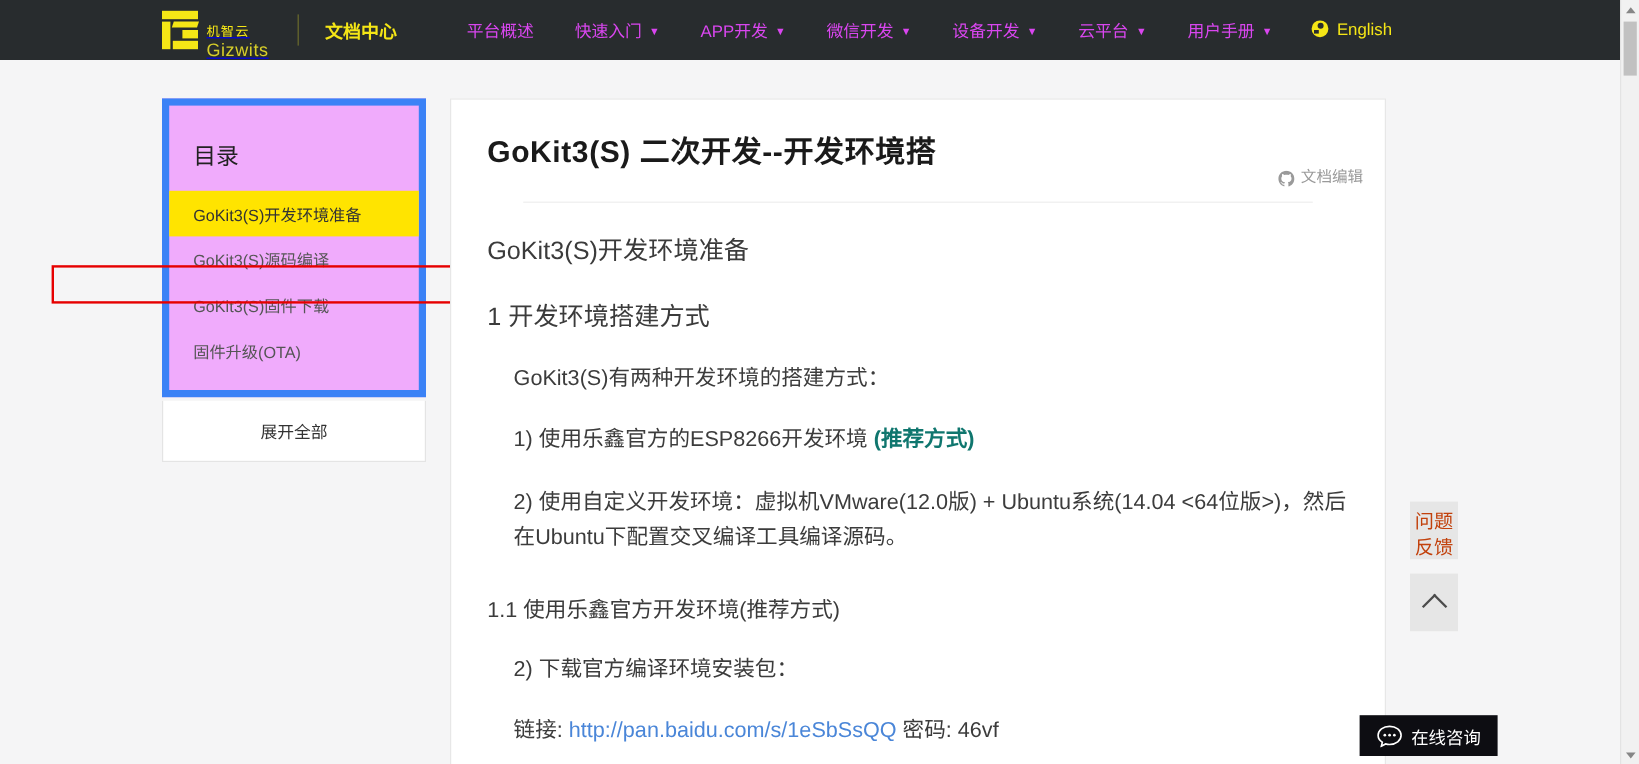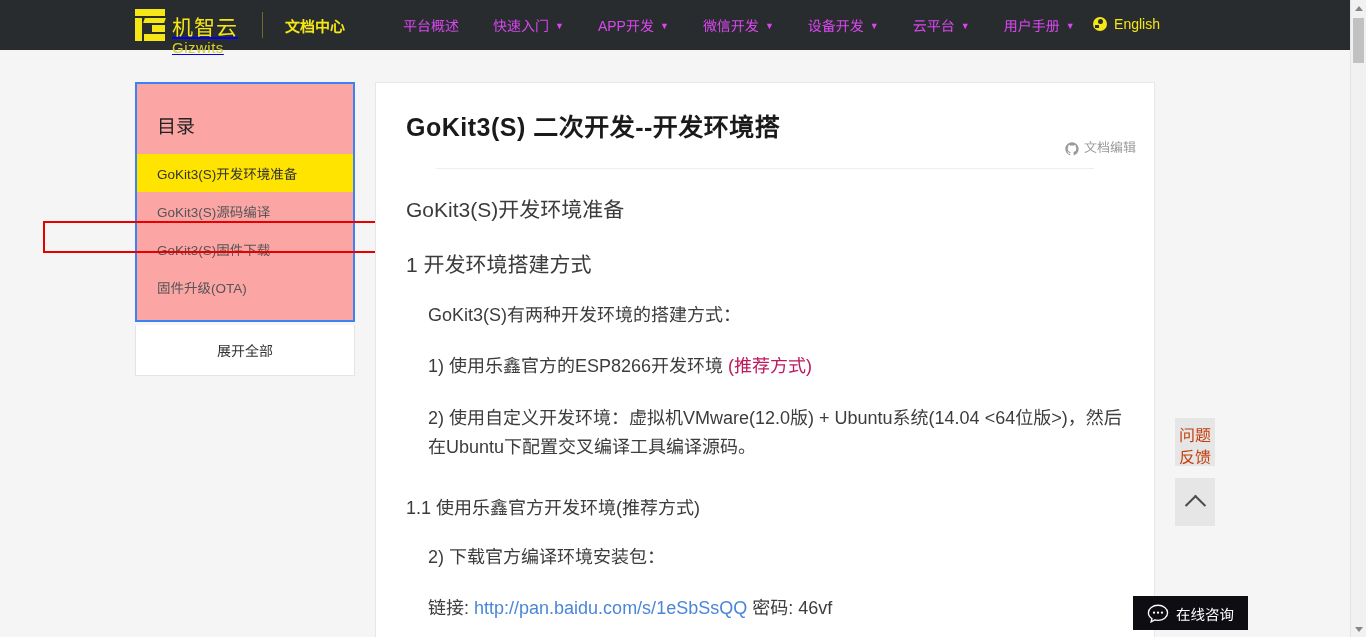--- a/index.html
+++ b/index.html
@@ -57,7 +57,7 @@
     color: #f5e616;
   }
   .logo-cn {
-    font-size: 21px;
+    font-size: 11px;
     letter-spacing: 1px;
     display: block;
     margin-bottom: 2px;

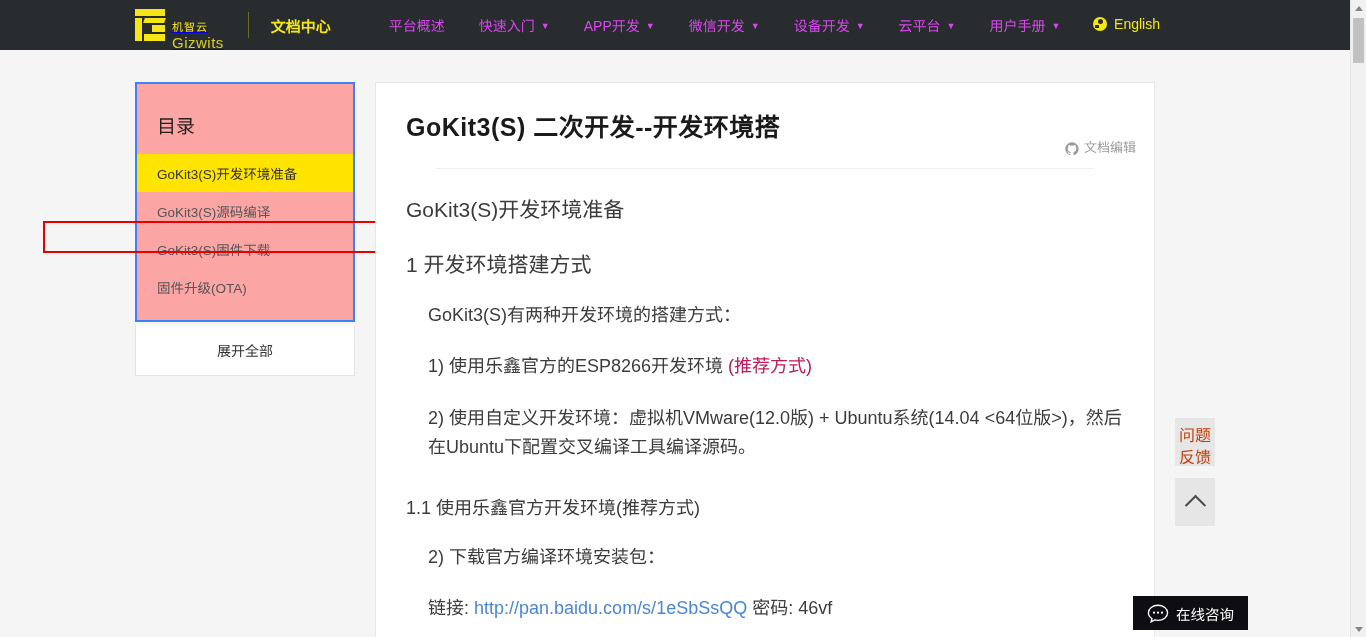--- a/index.html
+++ b/index.html
@@ -146,8 +146,8 @@
     width: 220px;
   }
   .toc-card {
-    background: #fca5a5;
-    border: 2px solid #3b82f6;
+    background: #f0abfc;
+    border: 6px solid #3b82f6;
     box-sizing: border-box;
   }
   .toc-title {

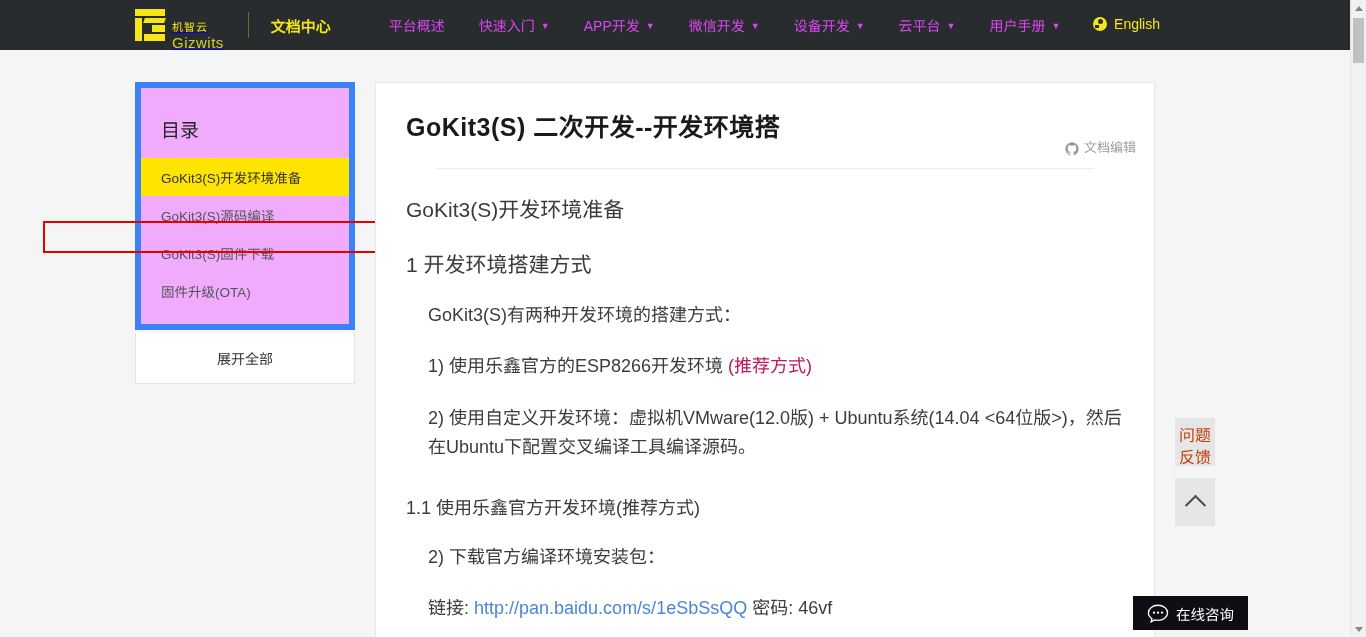--- a/index.html
+++ b/index.html
@@ -258,7 +258,7 @@
     line-height: 1.62;
     margin: 22px 0 0 22px;
   }
-  .p b { font-weight: normal; color: #be185d; }
+  .p b { font-weight: bold; color: #0f766e; }
   .p a {
     color: #4a86d8;
     text-decoration: none;

